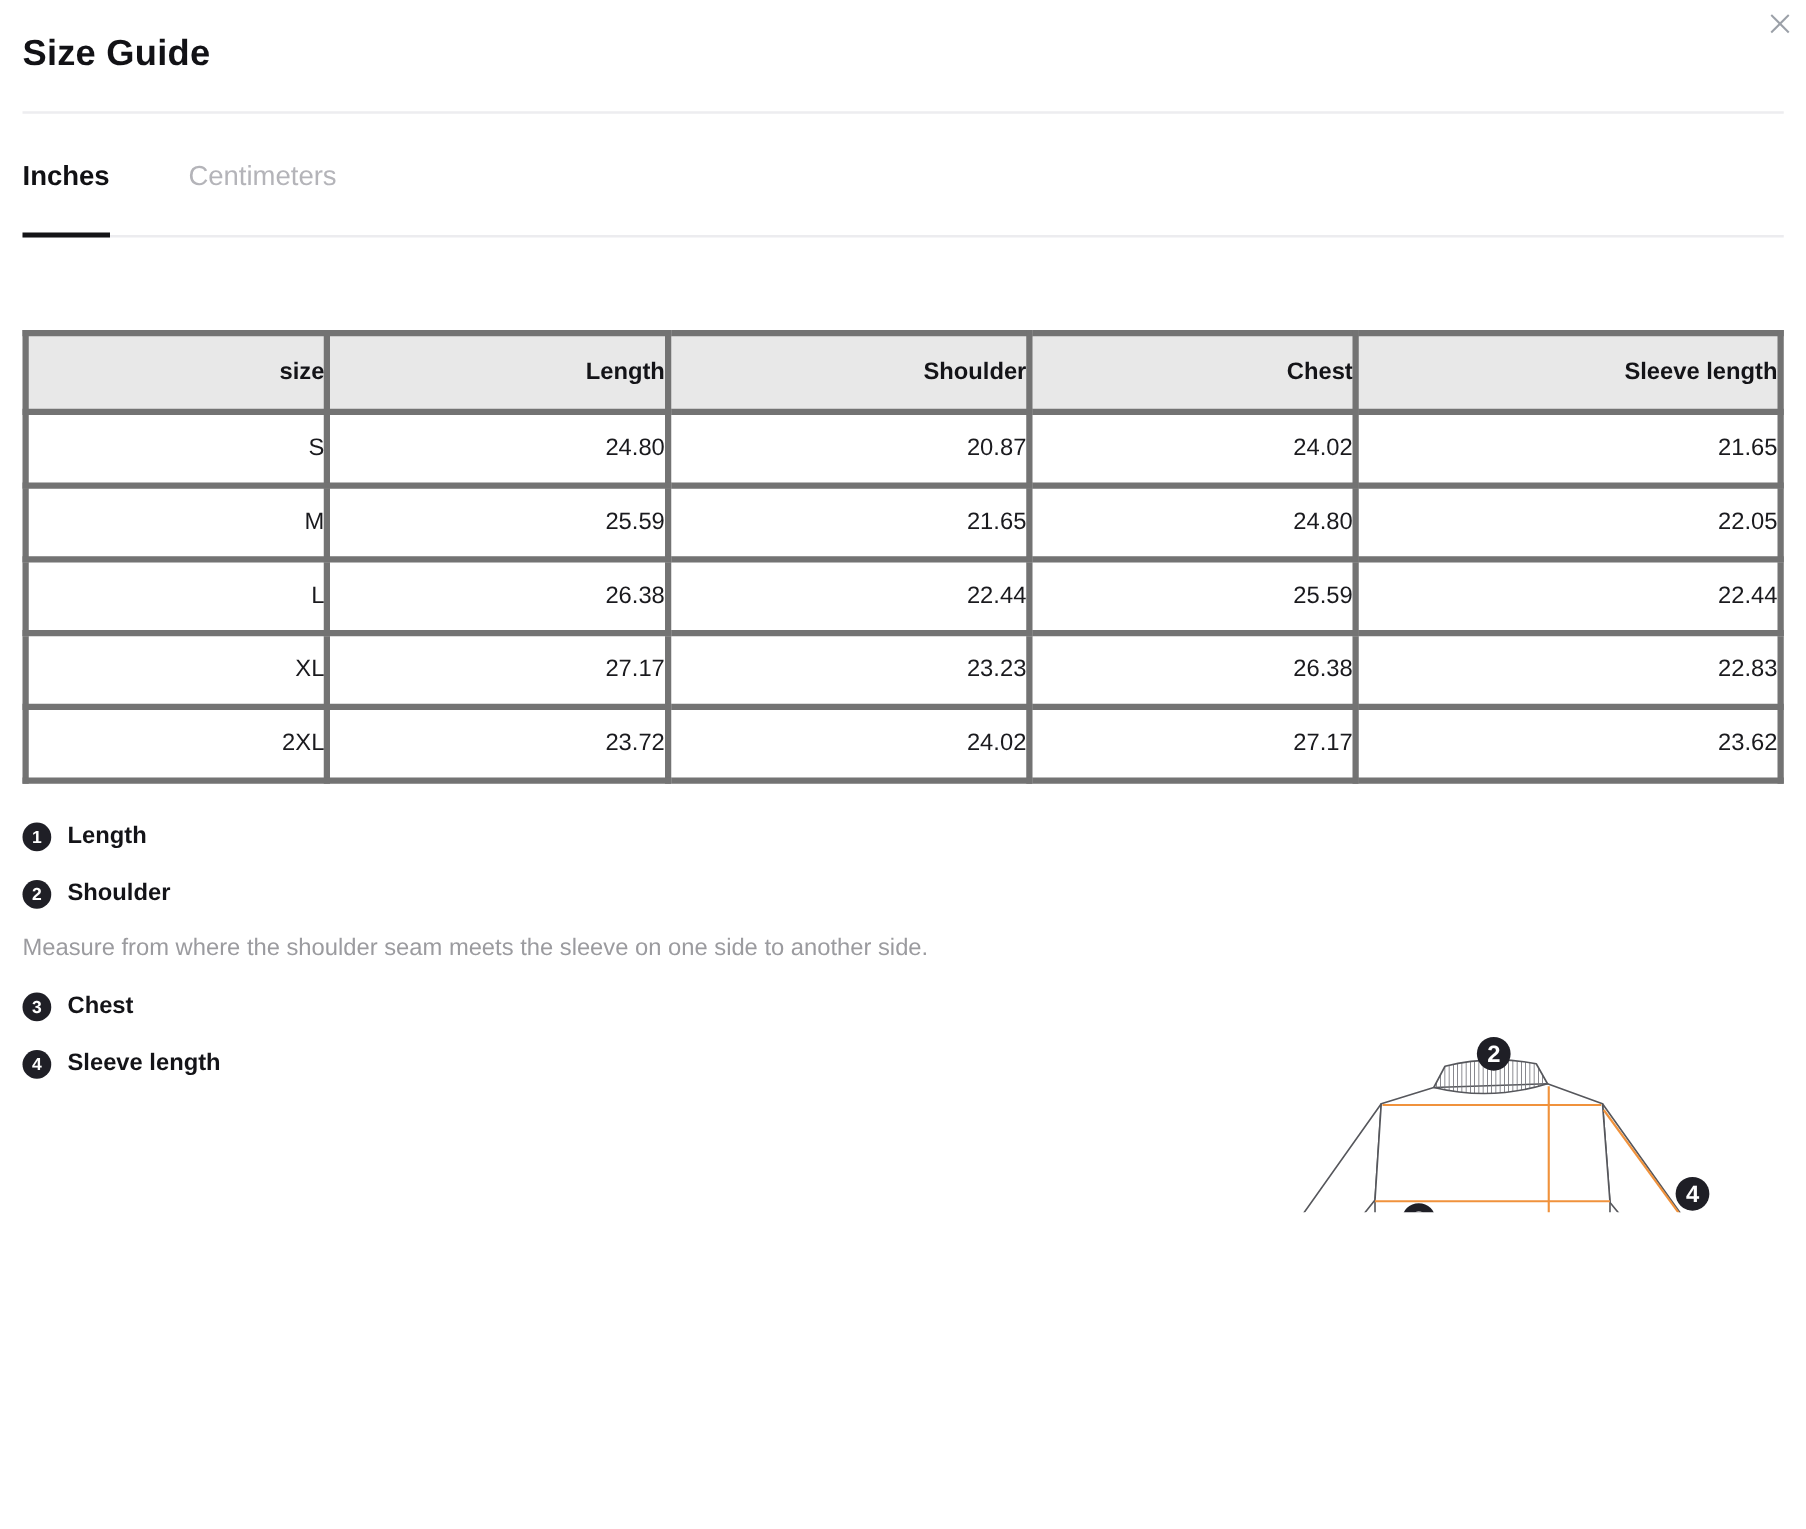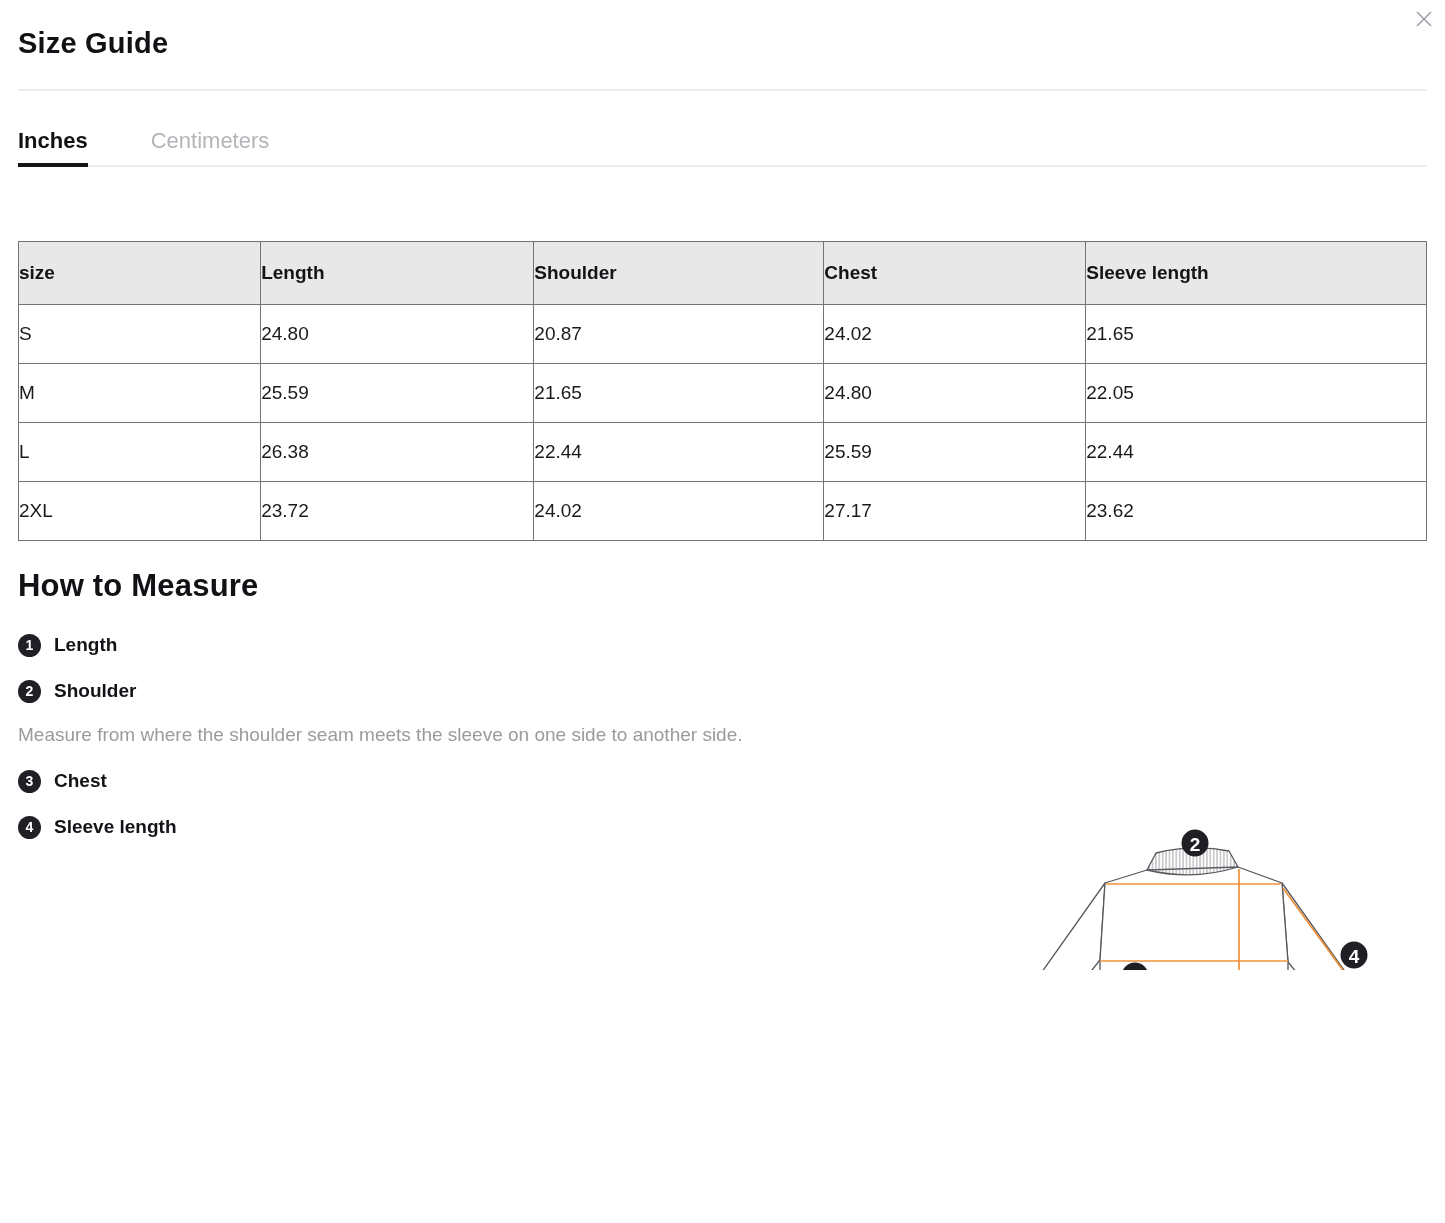--- a/index.html
+++ b/index.html
@@ -18,7 +18,7 @@
 
   
   .tabbar { margin-top:36px; border-bottom:2px solid #ececef; display:flex; gap:63px; }
-  .tab { display:inline-block; font-size:22px; line-height:27px; padding-bottom:9px; margin-bottom:-2px;
+  .tab { display:inline-block; font-size:22px; line-height:27px; padding-bottom:32px; margin-bottom:-2px;
          border-bottom:4px solid transparent; color:#b4b4b9; cursor:pointer; background:none; }
   .tab.active { color:#111114; font-weight:700; border-bottom-color:#141417; }
 

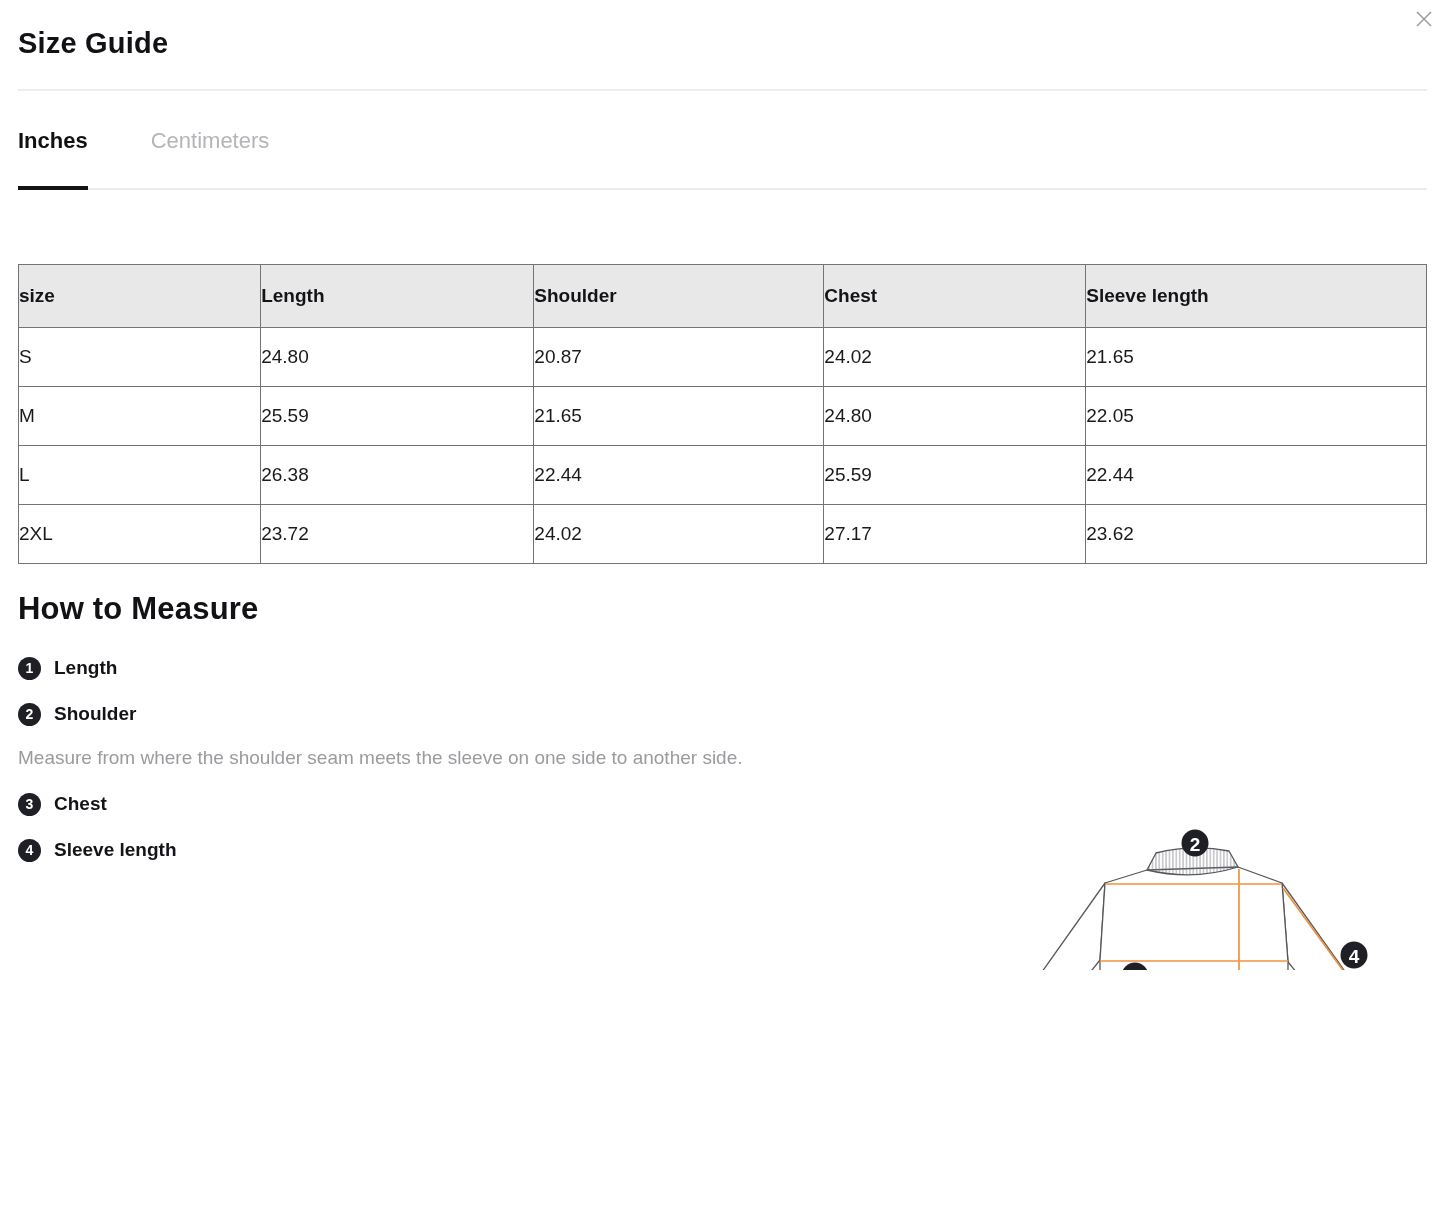--- a/index.html
+++ b/index.html
@@ -24,7 +24,7 @@
 
   
   table.size-table { width:100%; border-collapse:collapse; margin-top:74px; table-layout:fixed; }
-  .size-table th, .size-table td { border:1px solid #737373; text-align:left; font-size:19px;margin-left:26px; }
+  .size-table th, .size-table td { border:5px solid #737373; text-align:right; font-size:19px;margin-left:26px; }
   .size-table th { background:#e8e8e8; font-weight:700; height:63px; color:#141418; }
   .size-table td { height:59px; color:#1a1a1e; background:#fff; }
 

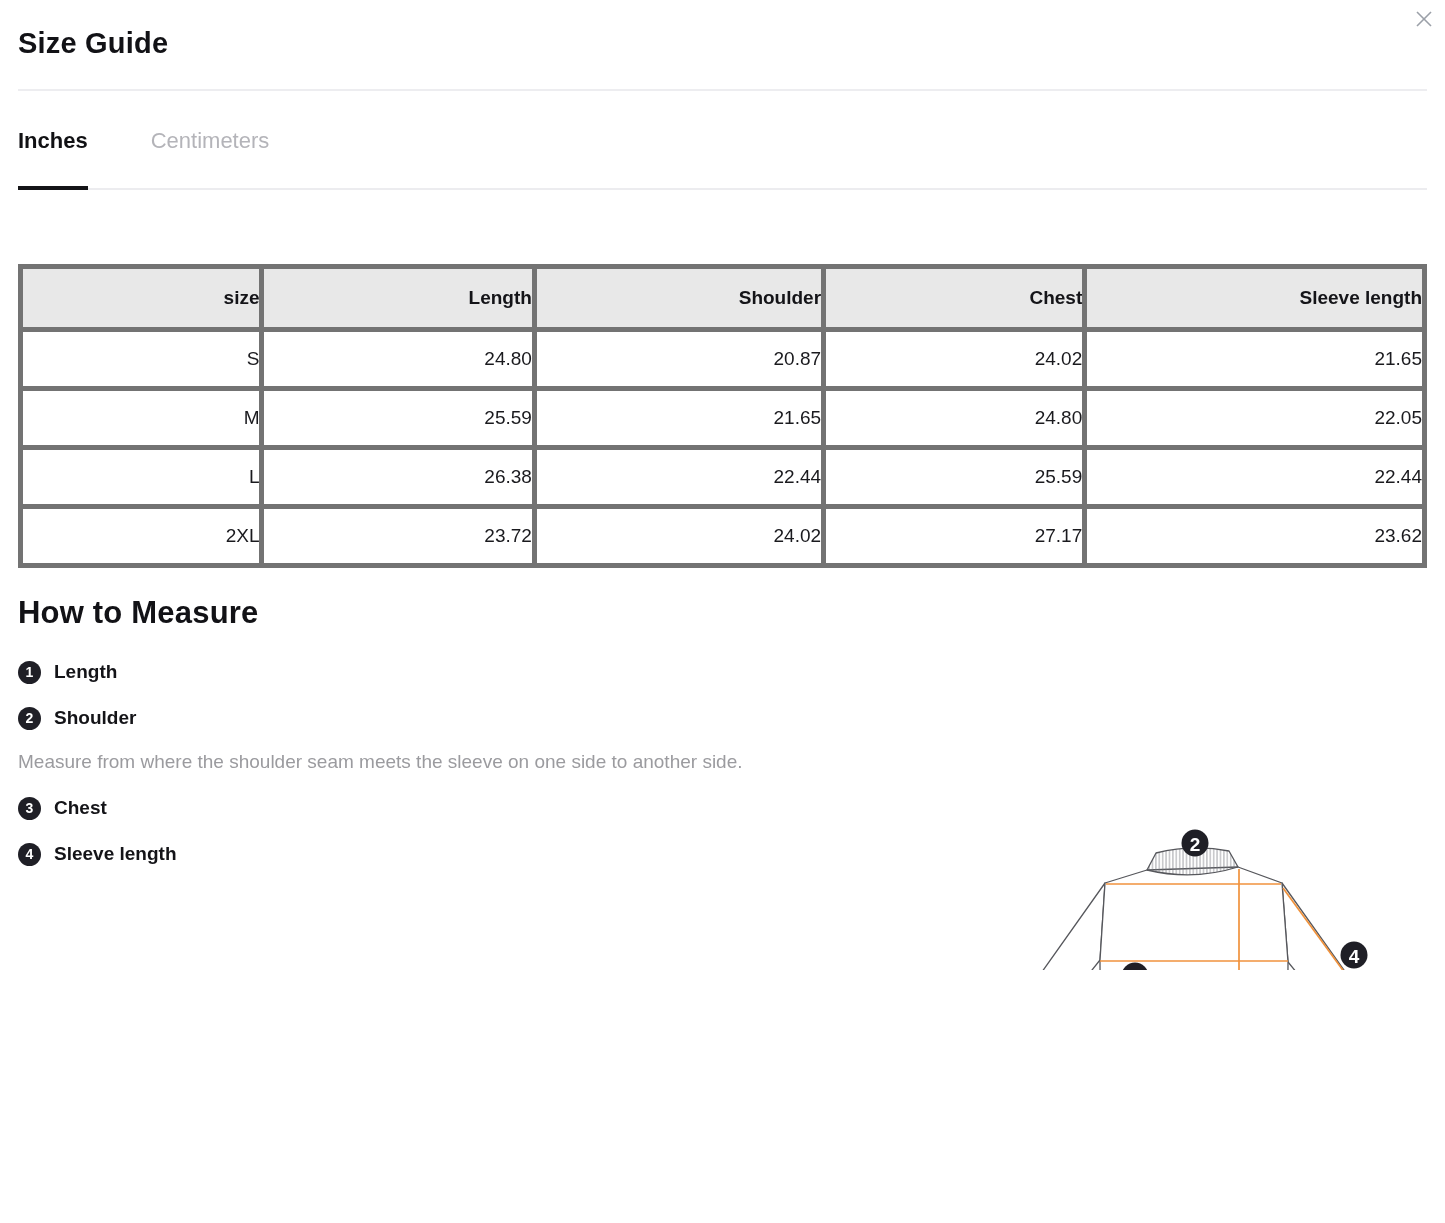--- a/index.html
+++ b/index.html
@@ -101,6 +101,13 @@
           <td>22.44</td>
           <td>25.59</td>
           <td>22.44</td>
+        </tr>
+        <tr>
+          <td>XL</td>
+          <td>27.17</td>
+          <td>23.23</td>
+          <td>26.38</td>
+          <td>22.83</td>
         </tr>
         <tr>
           <td>2XL</td>

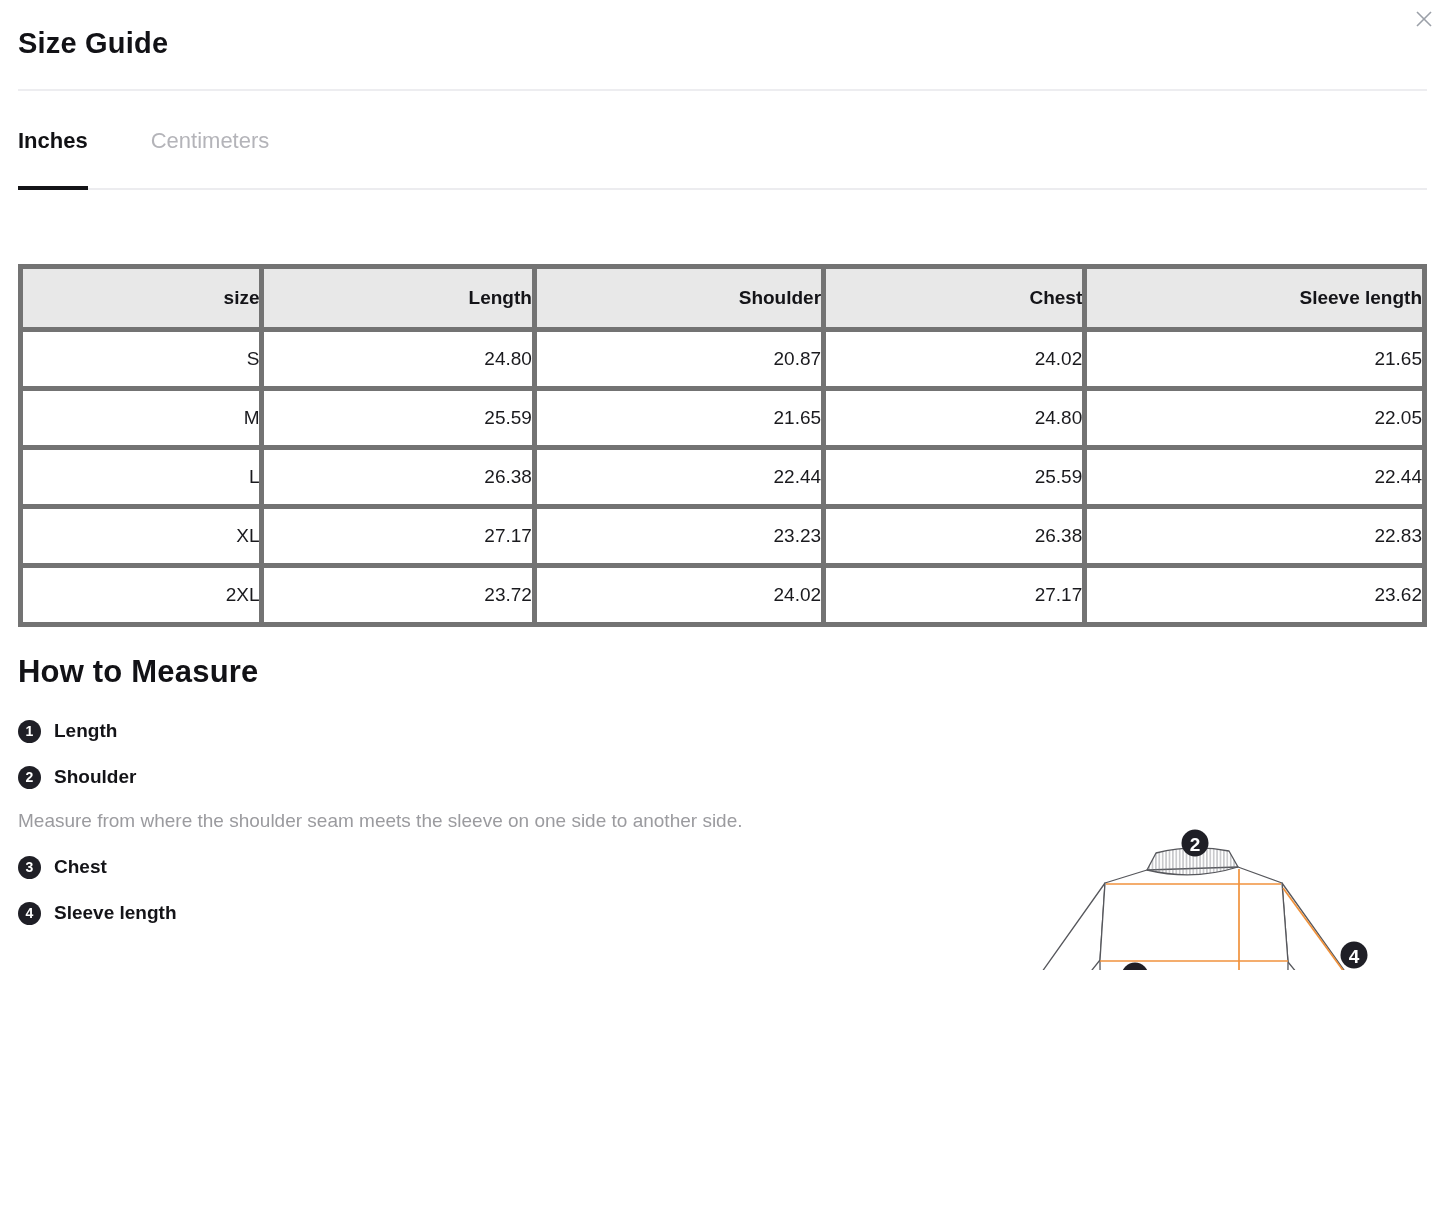--- a/index.html
+++ b/index.html
@@ -119,7 +119,6 @@
       </tbody>
     </table>
 
-    <h2 class="htm-heading">How to Measure</h2>
 
     <div class="measure-list">
       <div class="measure-item">

